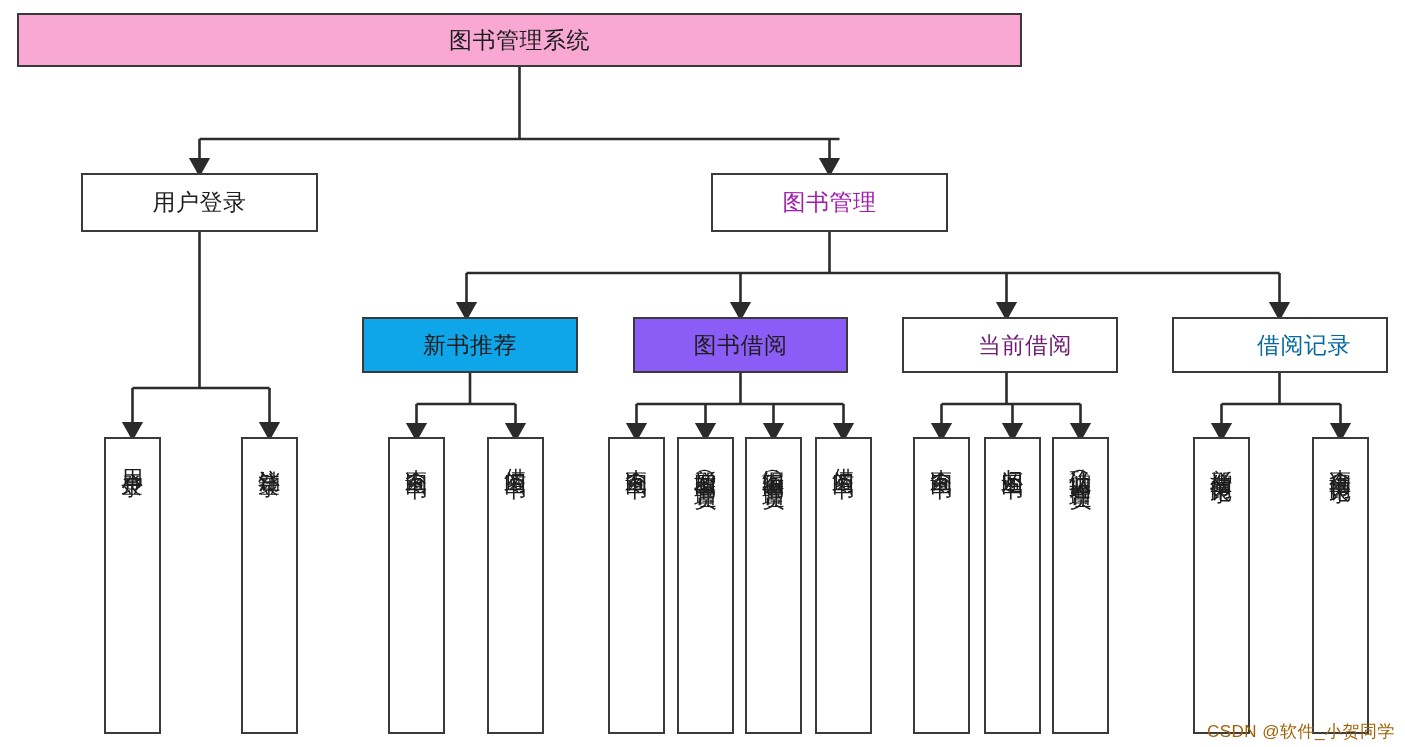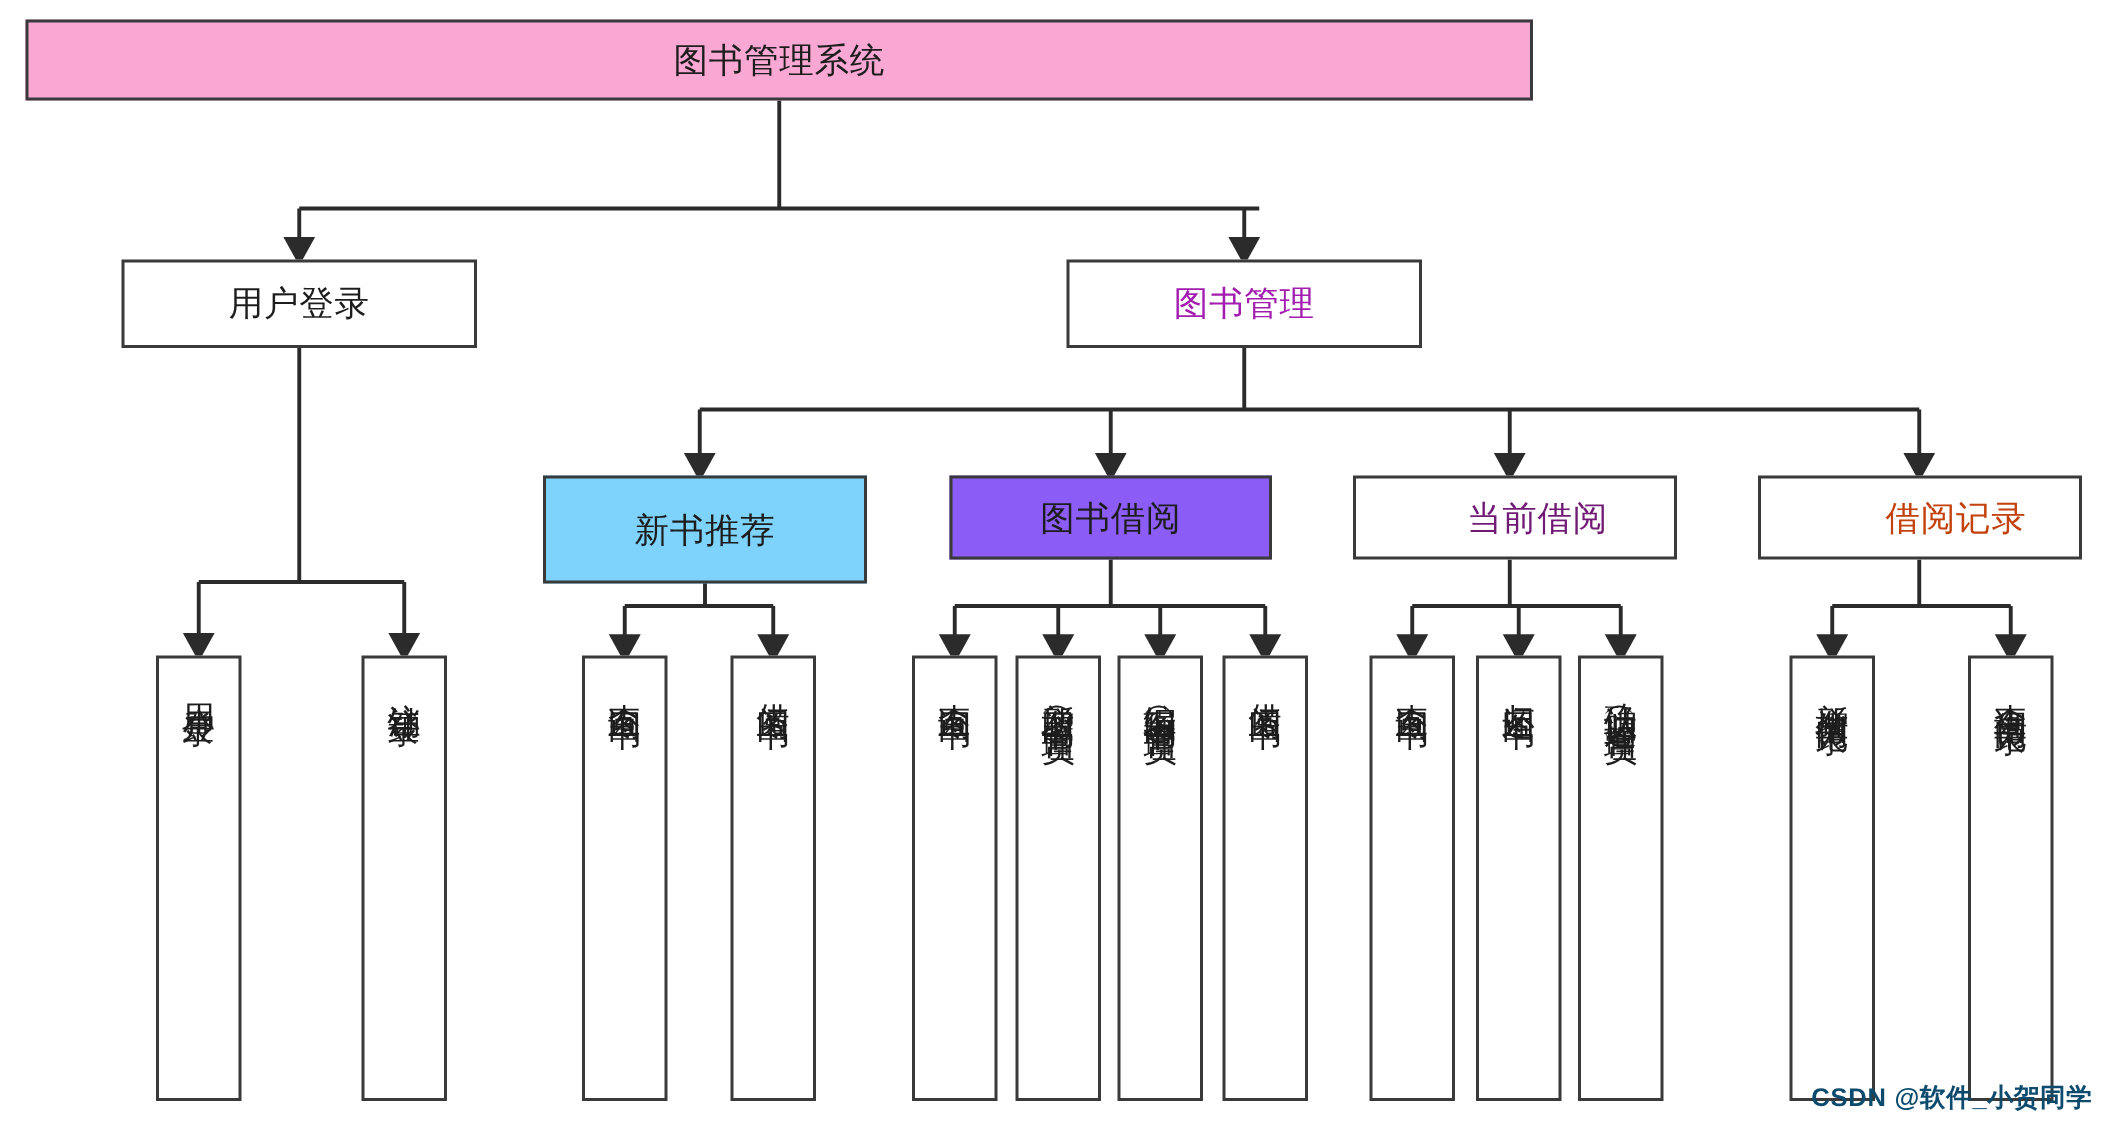--- a/index.html
+++ b/index.html
@@ -154,7 +154,7 @@
     <span class="node-label" style="color: #a21caf;">图书管理</span>
   </div>
 
-  <div class="node-box" id="node-l3-0" style="left: 362px; top: 317px; width: 216px; height: 72px; border-color: rgb(58, 58, 58); background: #7dd3fc; justify-content: center;">
+  <div class="node-box" id="node-l3-0" style="left: 362px; top: 317px; width: 216px; height: 56px; border-color: rgb(58, 58, 58); background: #0ea5e9; justify-content: center;">
     <span class="node-label" style="color: rgb(29, 29, 29);">新书推荐</span>
   </div>
   <div class="node-box" id="node-l3-1" style="left: 633px; top: 317px; width: 215px; height: 56px; border-color: rgb(58, 58, 58); background: #8b5cf6;">

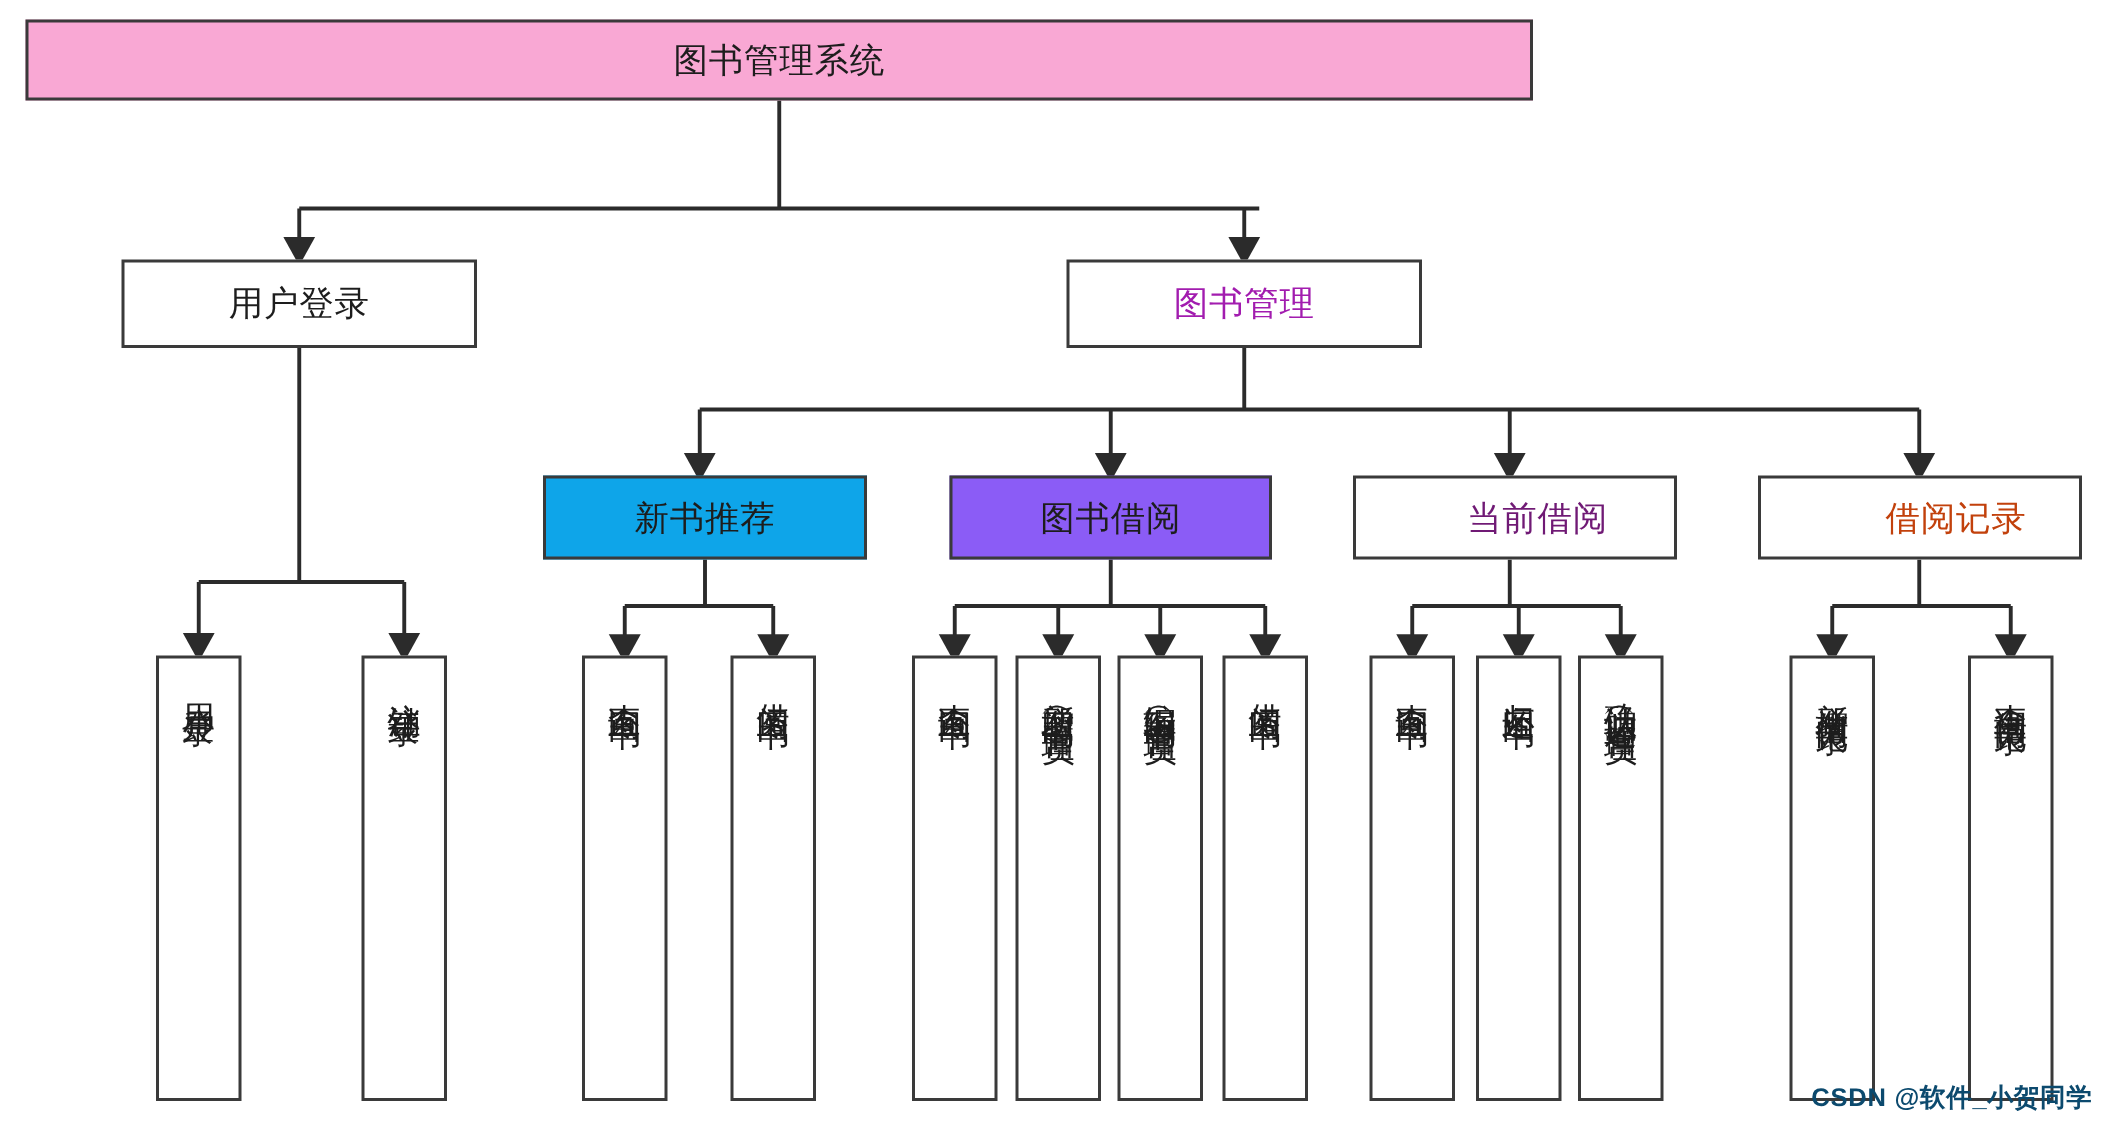--- a/index.html
+++ b/index.html
@@ -164,7 +164,7 @@
     <span class="node-label" style="color: #701a75; margin-left: 30px;">当前借阅</span>
   </div>
   <div class="node-box" id="node-l3-3" style="left: 1172px; top: 317px; width: 216px; height: 56px; border-color: rgb(58, 58, 58); background: rgb(255, 255, 255);">
-    <span class="node-label" style="color: #c2410c; margin-left: 48px;">借阅记录</span>
+    <span class="node-label" style="color: #0369a1; margin-left: 48px;">借阅记录</span>
   </div>
 
   <div class="node-box leaf" id="node-leaf-0" style="left: 104px; top: 437px; width: 57px; height: 297px; border-color: rgb(58, 58, 58); background: rgb(255, 255, 255);">

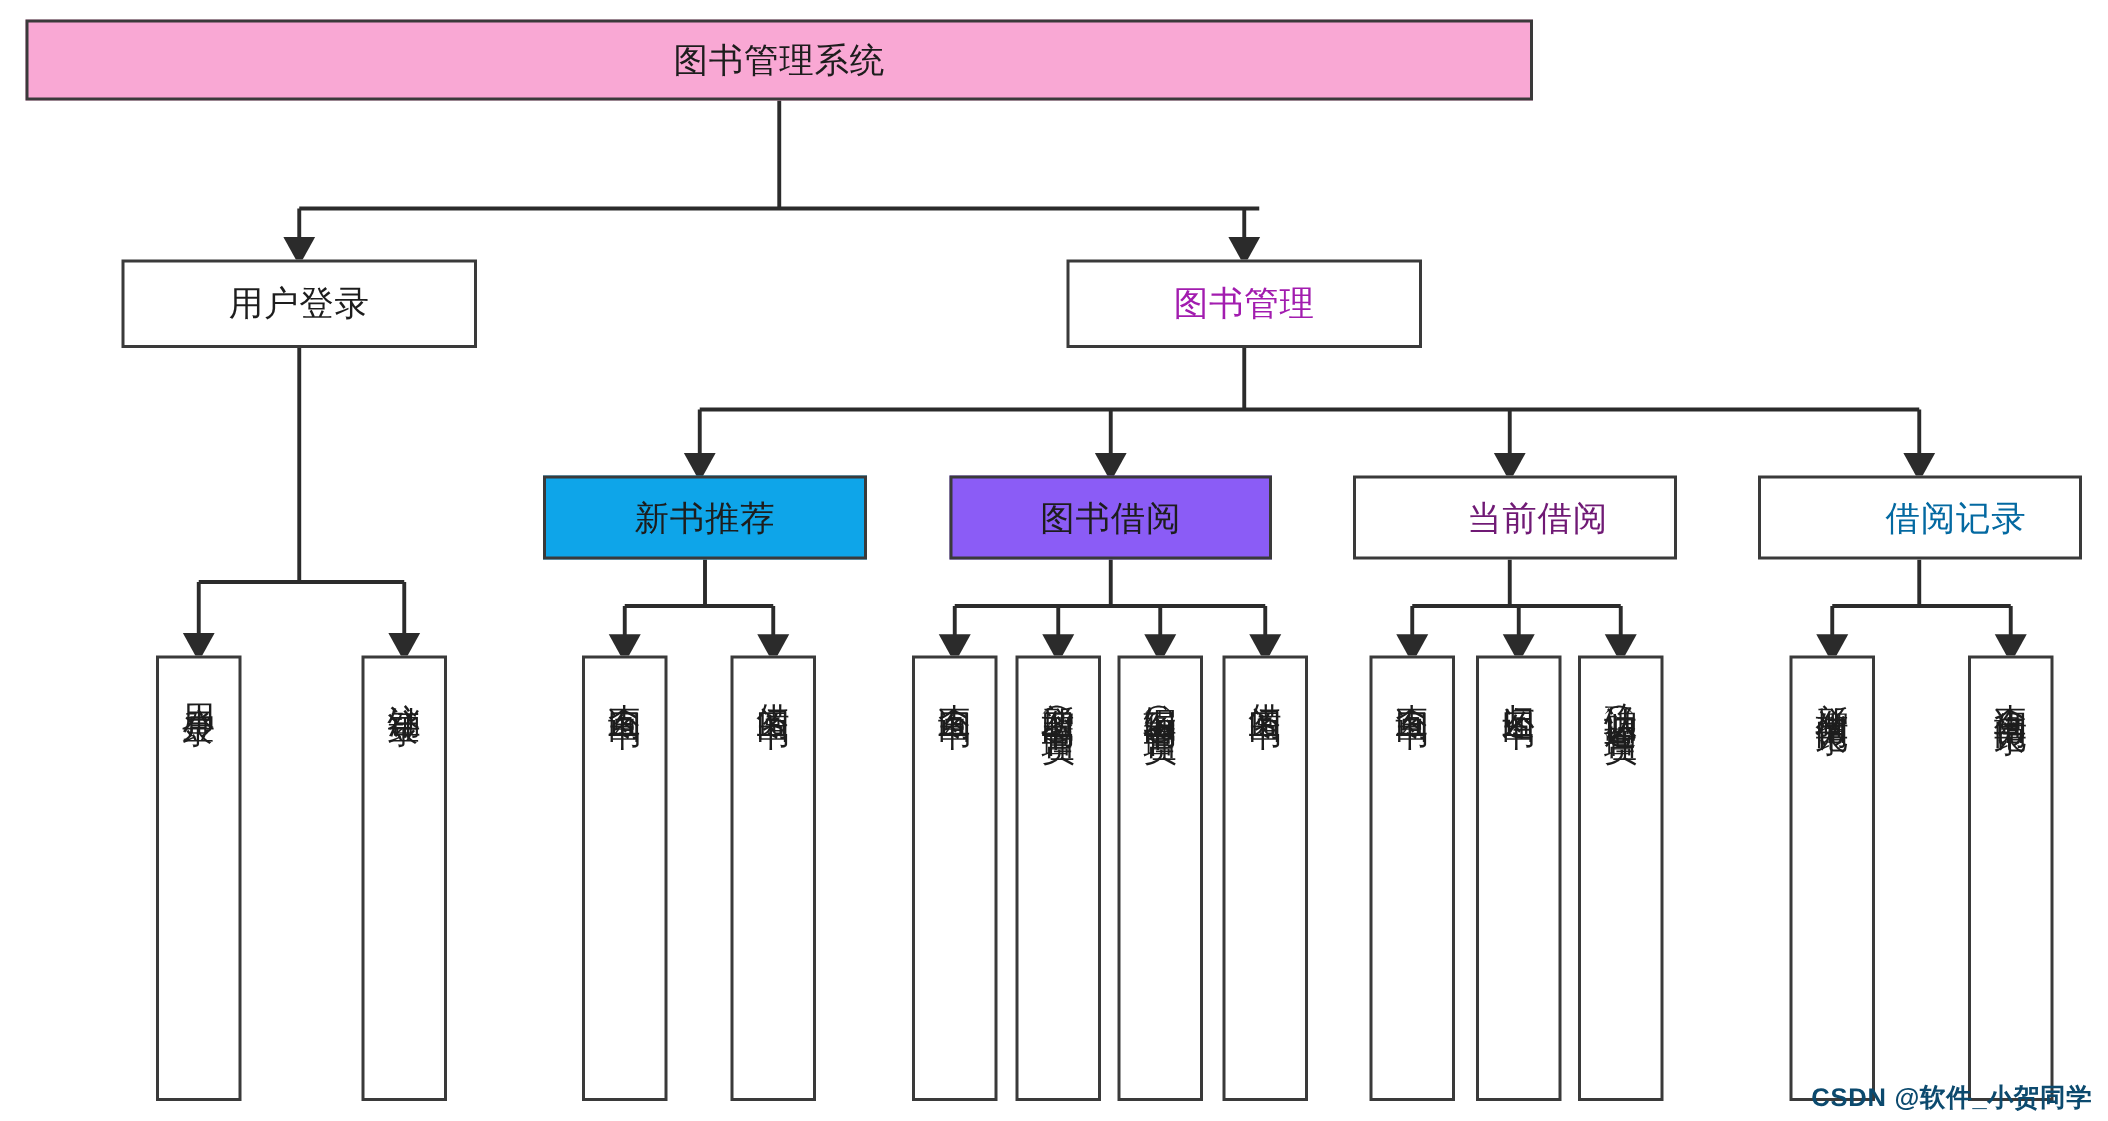--- a/index.html
+++ b/index.html
@@ -207,7 +207,7 @@
     <span class="node-label" style="color: rgb(29, 29, 29);">查询借阅记录</span>
   </div>
 
-  <div class="watermark" style="color: #0c4a6e; font-weight: bold;">CSDN @软件_小贺同学</div>
+  <div class="watermark" style="color: #a16207;">CSDN @软件_小贺同学</div>
 
 </div>
 

